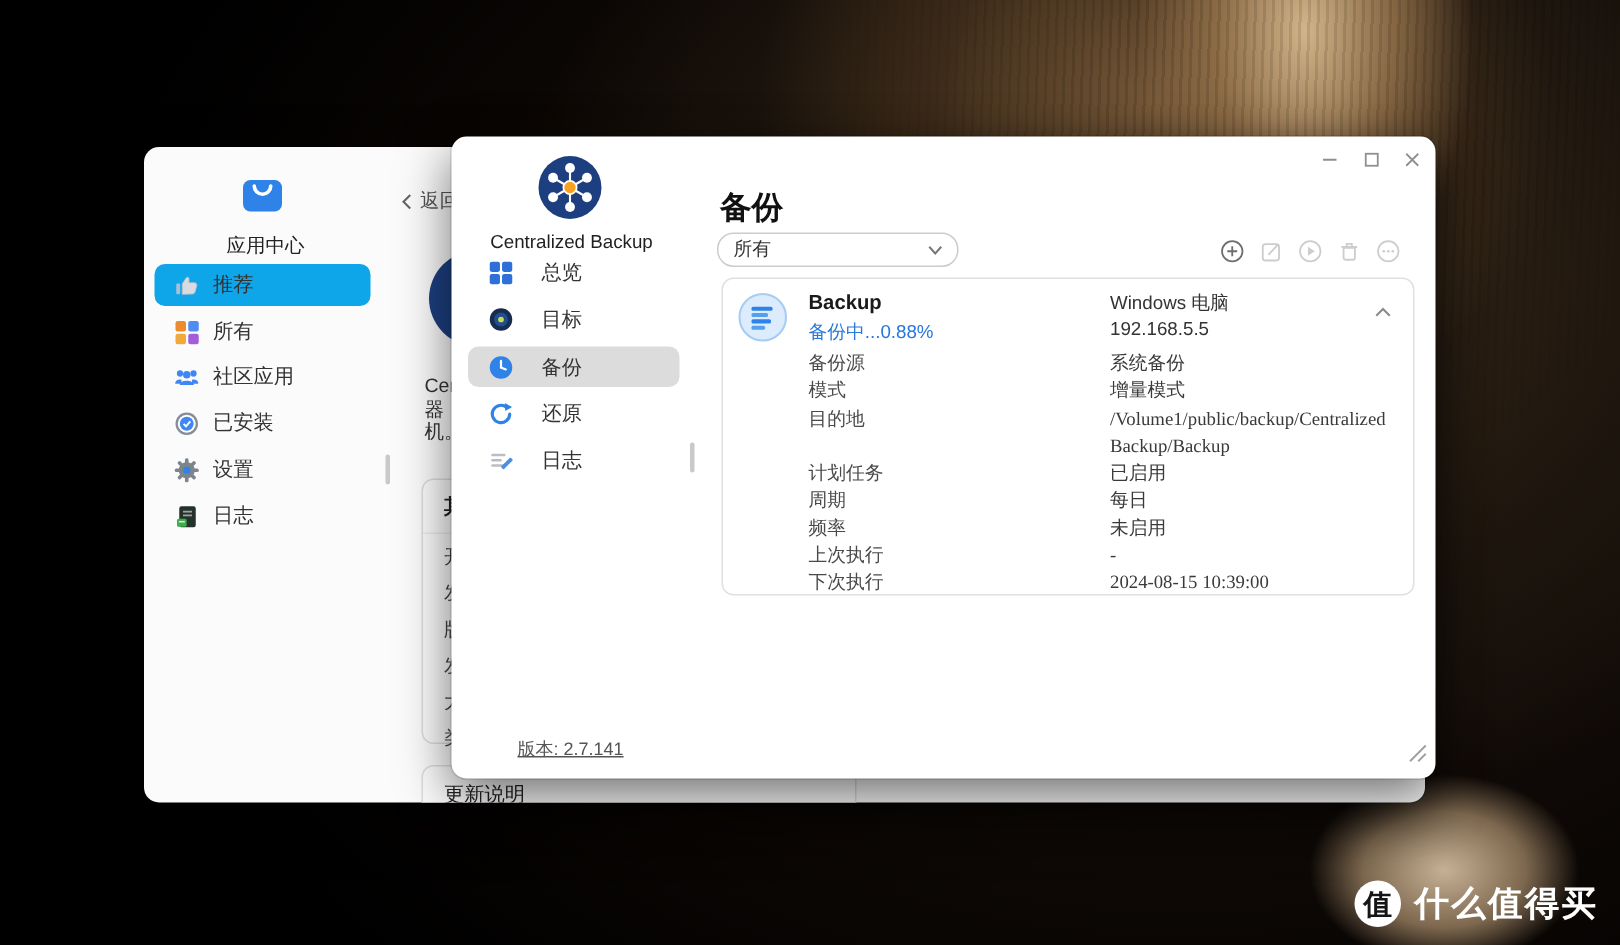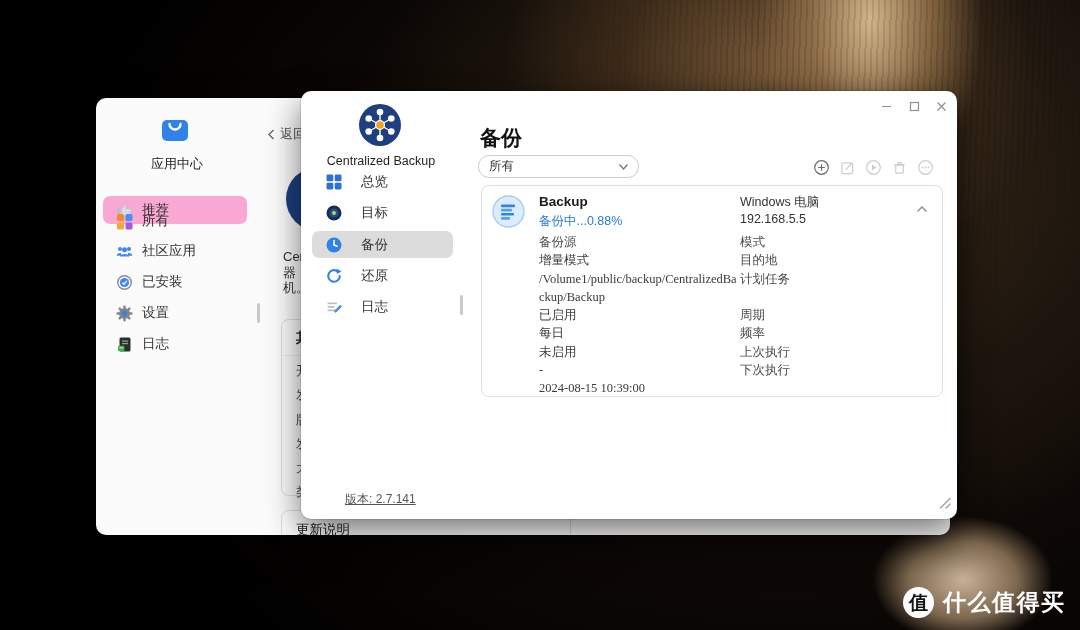--- a/index.html
+++ b/index.html
@@ -32,7 +32,7 @@
   .ac-title { position:absolute; left:0; top:57px; width:162px; text-align:center; font-size:13px; color:#222; }
   .ac-item { position:absolute; left:7px; width:144px; height:28px; border-radius:7px;
     display:flex; align-items:center; padding-left:12px; gap:9px; font-size:13.5px; color:#333; cursor:pointer; }
-  .ac-item.sel { background:#f9a8d4;margin-top:20px; }
+  .ac-item.sel { background:#0ea5e9; }
   .ac-item .ic { width:18px; height:18px; display:flex; align-items:center; justify-content:center; }
   .sliver { position:absolute; width:3px; border-radius:2px; background:#c9c9c9; }
 

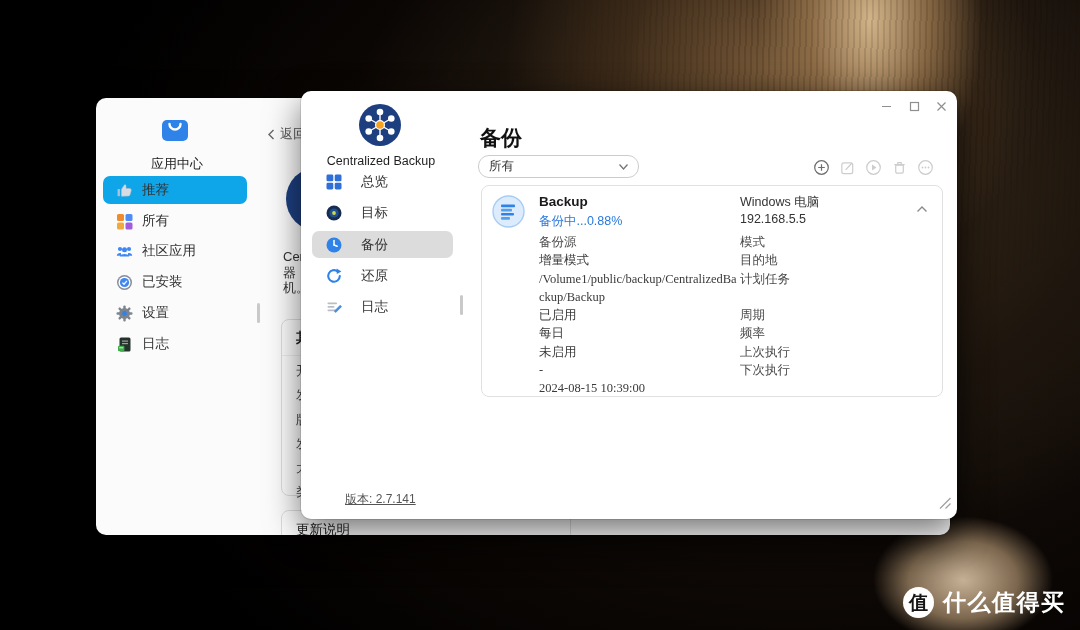--- a/index.html
+++ b/index.html
@@ -359,6 +359,7 @@
       </div>
       <div class="task-rows">
         <div class="lb">备份源</div>
+        <div class="vl">系统备份</div>
         <div class="lb">模式</div>
         <div class="vl">增量模式</div>
         <div class="lb">目的地</div>

